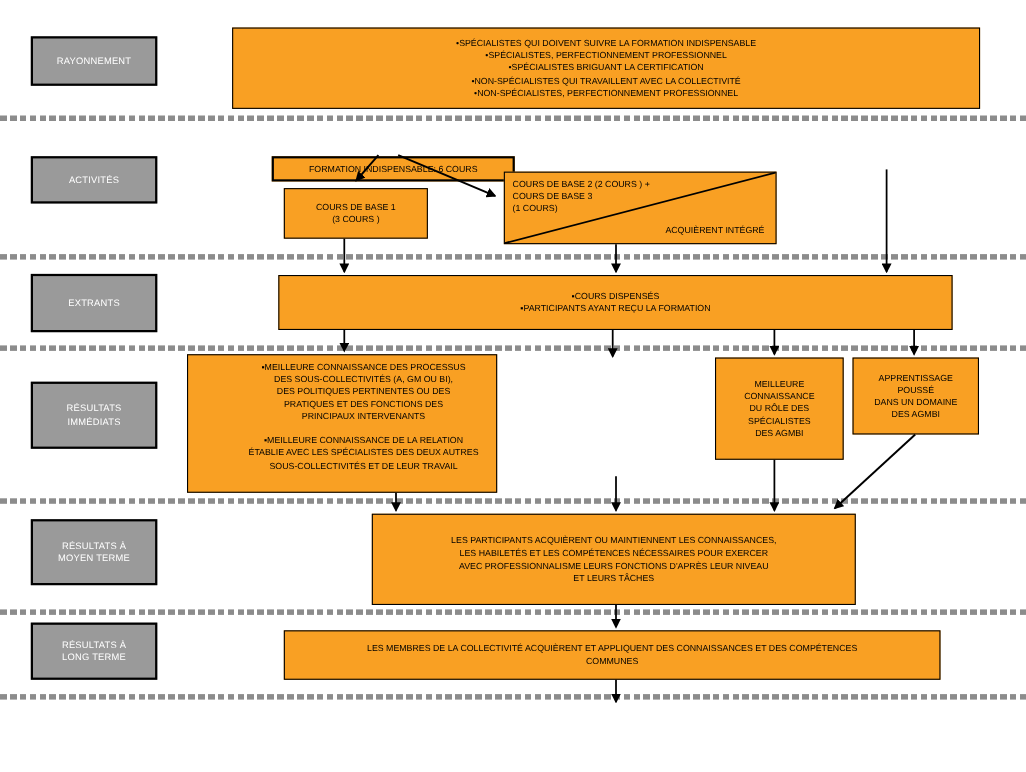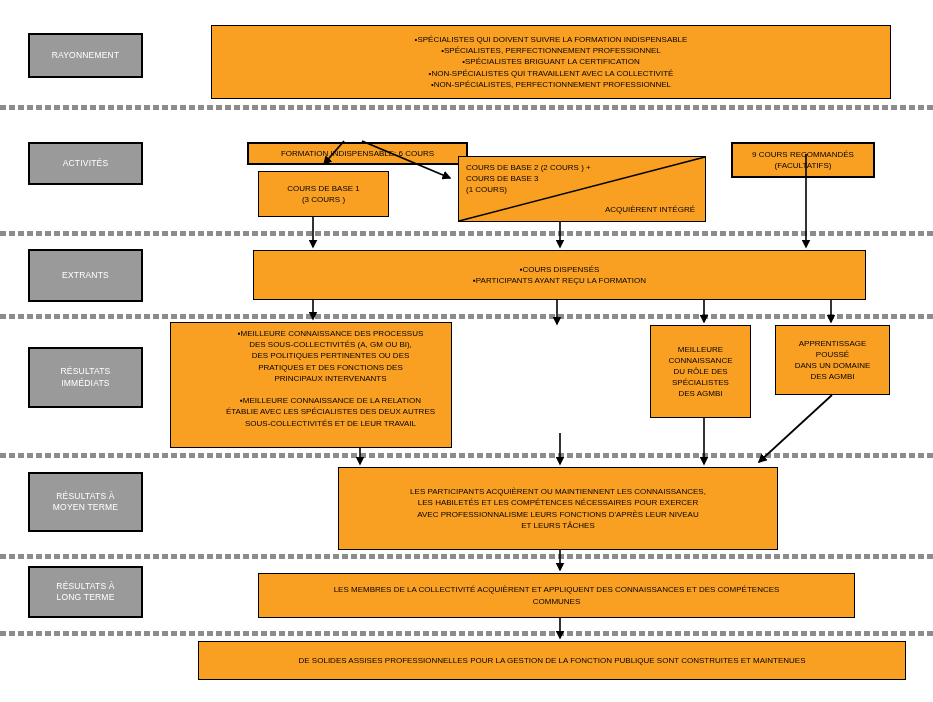--- a/index.html
+++ b/index.html
@@ -68,8 +68,6 @@
 (1 COURS)</span>
     <span class="corner-label">ACQUIÈRENT INTÉGRÉ</span>
   </div>
-  <div class="obox bold" style="left:731px;top:118px;width:144px;height:36px">9 COURS RECOMMANDÉS
-(FACULTATIFS)</div>
 
   <div class="obox" style="left:253px;top:250px;width:613px;height:50px">▪COURS DISPENSÉS
 ▪PARTICIPANTS AYANT REÇU LA FORMATION</div>

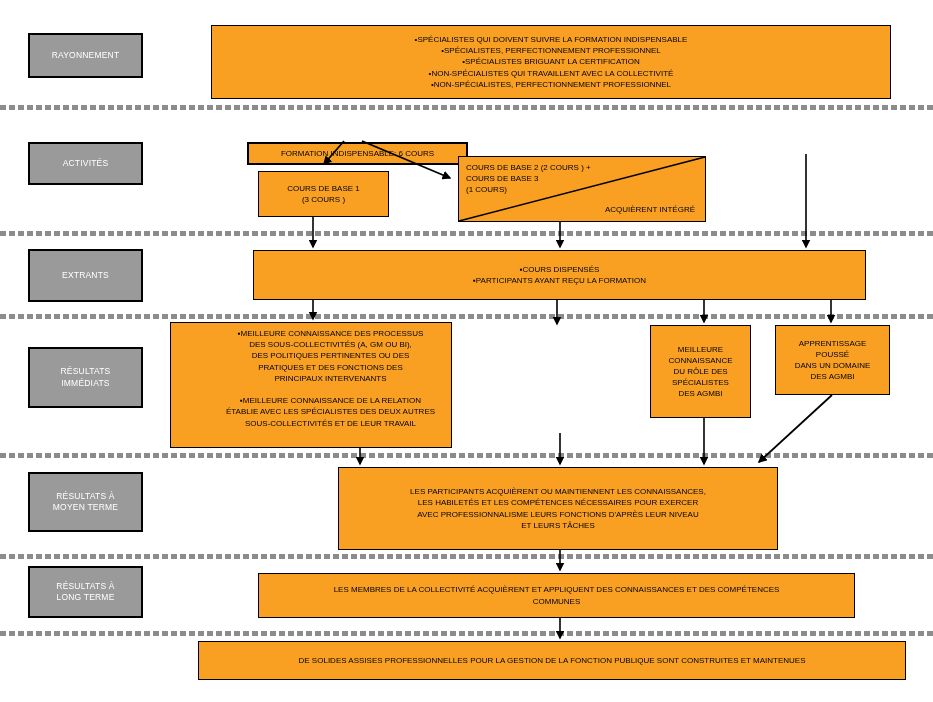--- a/index.html
+++ b/index.html
@@ -81,7 +81,7 @@
 ▪MEILLEURE CONNAISSANCE DE LA RELATION
 ÉTABLIE AVEC LES SPÉCIALISTES DES DEUX AUTRES
 SOUS-COLLECTIVITÉS ET DE LEUR TRAVAIL</div>
-  <div class="obox" style="left:650px;top:325px;width:101px;height:93px">MEILLEURE
+  <div class="obox" style="left:650px;top:325px;width:117px;height:93px">MEILLEURE
 CONNAISSANCE
 DU RÔLE DES
 SPÉCIALISTES

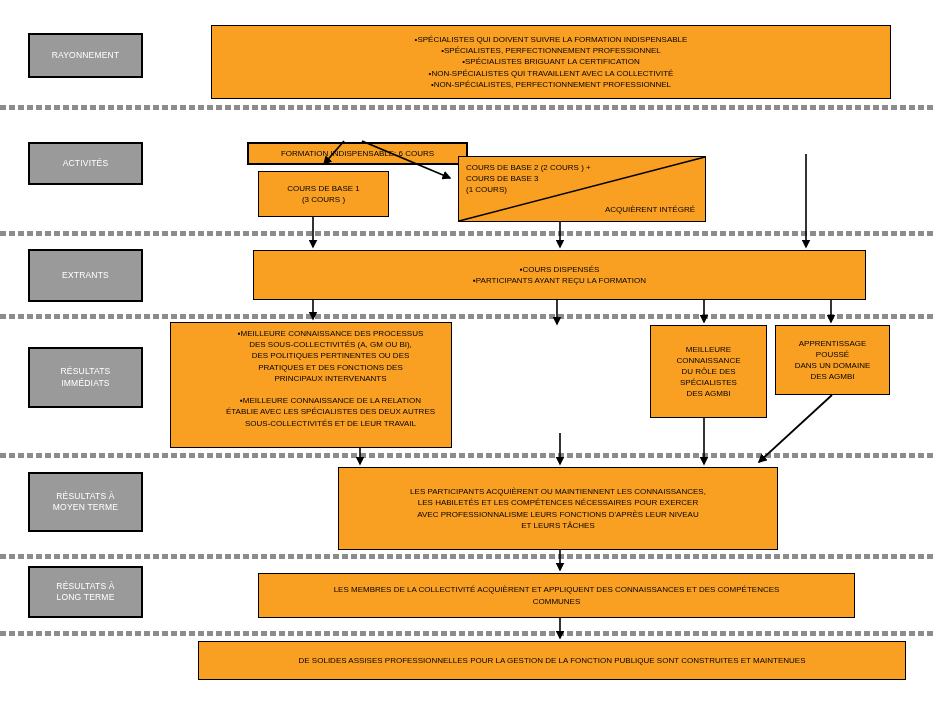--- a/index.html
+++ b/index.html
@@ -99,7 +99,6 @@
   <div class="obox" style="left:258px;top:573px;width:597px;height:45px">LES MEMBRES DE LA COLLECTIVITÉ ACQUIÈRENT ET APPLIQUENT DES CONNAISSANCES ET DES COMPÉTENCES
 COMMUNES</div>
 
-  <div class="obox" style="left:198px;top:641px;width:708px;height:39px">DE SOLIDES ASSISES PROFESSIONNELLES POUR LA GESTION DE LA FONCTION PUBLIQUE SONT CONSTRUITES ET MAINTENUES</div>
 
   <svg class="overlay" width="933" height="702" viewBox="0 0 933 702">
     <defs>

